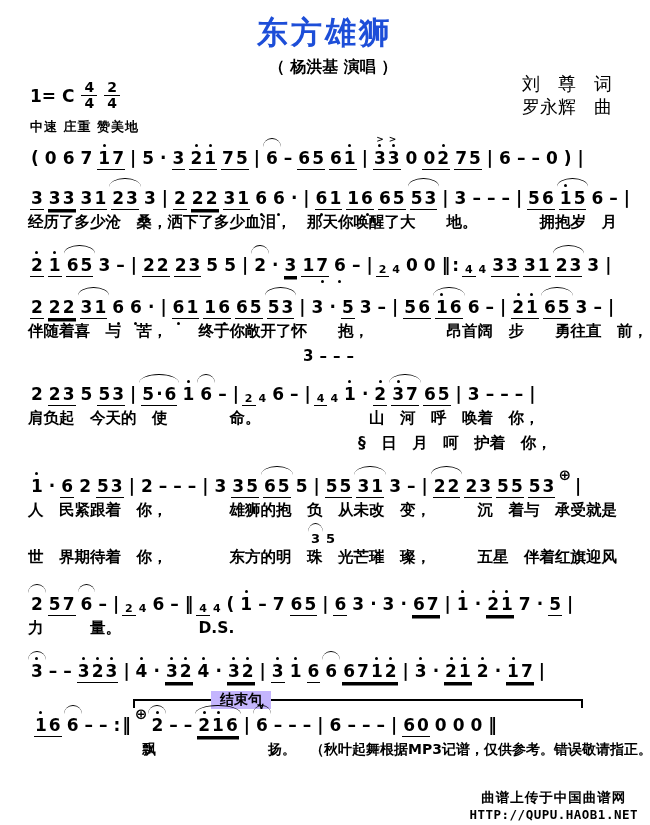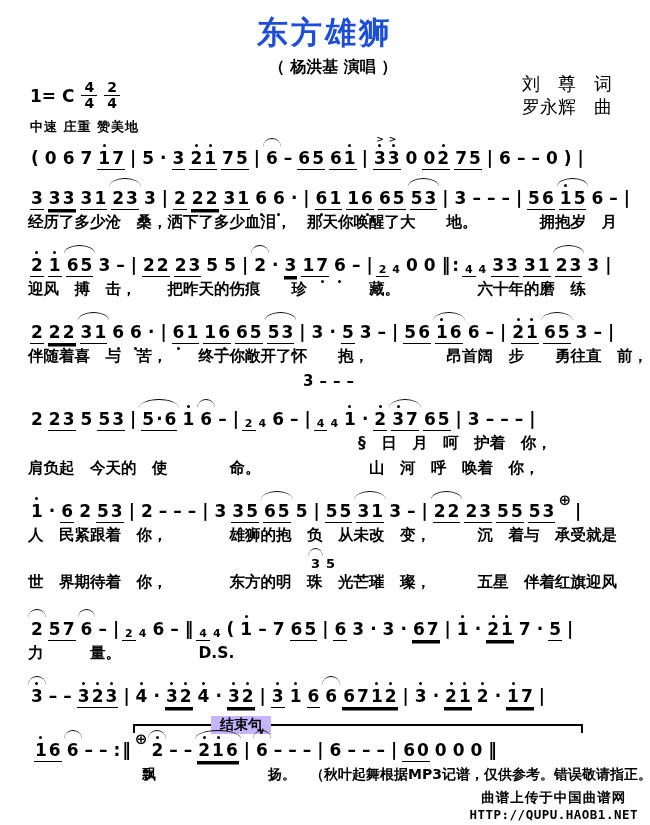--- a/index.html
+++ b/index.html
@@ -99,7 +99,6 @@
 
 <div class="sys" style="margin-top:6px">
   <div class="jp"><span class="tok u1"><b class="hi">2</b></span><span class="tok u1"><b class="hi">1</b></span><span class="tok tie u1"><b>6</b><b>5</b></span><span class="tok"><b>3</b></span><span class="tok"><b>–</b></span><span class="tok"><b>|</b></span><span class="tok u1"><b>2</b><b>2</b></span><span class="tok u1"><b>2</b><b>3</b></span><span class="tok"><b>5</b></span><span class="tok"><b>5</b></span><span class="tok"><b>|</b></span><span class="tok tie"><b>2</b></span><span class="tok"><b>·</b></span><span class="tok u2"><b>3</b></span><span class="tok u1"><b>1</b><b class="lo">7</b></span><span class="tok"><b class="lo">6</b></span><span class="tok"><b>–</b></span><span class="tok"><b>|</b></span><span class="tok frac"><i>2</i><i>4</i></span><span class="tok"><b>0</b></span><span class="tok"><b>0</b></span><span class="tok"><b>‖</b><b>:</b></span><span class="tok frac"><i>4</i><i>4</i></span><span class="tok u1"><b>3</b><b>3</b></span><span class="tok u1"><b>3</b><b>1</b></span><span class="tok tie u1"><b>2</b><b>3</b></span><span class="tok"><b>3</b></span><span class="tok"><b>|</b></span></div>
-  <div class="lyr">迎风　搏　击，　　把昨天的伤痕　　珍　　　　藏。　　　　　六十年的磨　练</div>
 </div>
 
 <div class="sys" style="margin-top:6px">

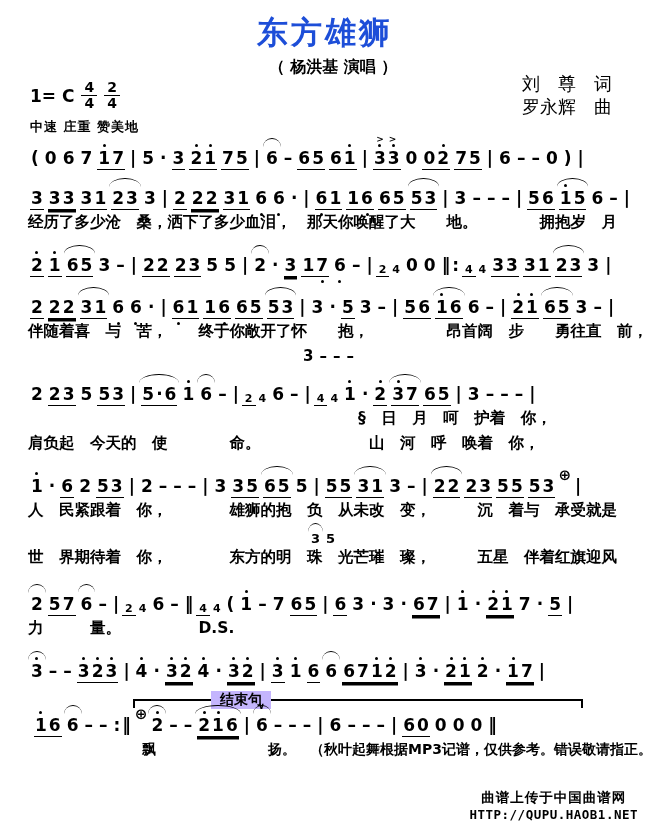--- a/index.html
+++ b/index.html
@@ -109,8 +109,8 @@
 
 <div class="sys" style="margin-top:6px">
   <div class="jp"><span class="tok"><b>2</b></span><span class="tok u1"><b>2</b><b>3</b></span><span class="tok"><b>5</b></span><span class="tok u1"><b>5</b><b>3</b></span><span class="tok"><b>|</b></span><span class="tok tie u1"><b>5</b><b>·</b><b>6</b></span><span class="tok"><b class="hi">1</b></span><span class="tok tie"><b>6</b></span><span class="tok"><b>–</b></span><span class="tok"><b>|</b></span><span class="tok frac"><i>2</i><i>4</i></span><span class="tok"><b>6</b></span><span class="tok"><b>–</b></span><span class="tok"><b>|</b></span><span class="tok frac"><i>4</i><i>4</i></span><span class="tok"><b class="hi">1</b></span><span class="tok"><b>·</b></span><span class="tok u1"><b class="hi">2</b></span><span class="tok tie u1"><b class="hi">3</b><b>7</b></span><span class="tok u1"><b>6</b><b>5</b></span><span class="tok"><b>|</b></span><span class="tok"><b>3</b></span><span class="tok"><b>–</b></span><span class="tok"><b>–</b></span><span class="tok"><b>–</b></span><span class="tok"><b>|</b></span></div>
+  <div class="lyr">肩负起　今天的　使　　　　命。　　　　　　　山　河　呼　唤着　你，</div>
   <div class="lyr" style="margin-left:330px">§　日　月　呵　护着　你，</div>
-  <div class="lyr">肩负起　今天的　使　　　　命。　　　　　　　山　河　呼　唤着　你，</div>
 </div>
 
 <div class="sys" style="margin-top:6px">

